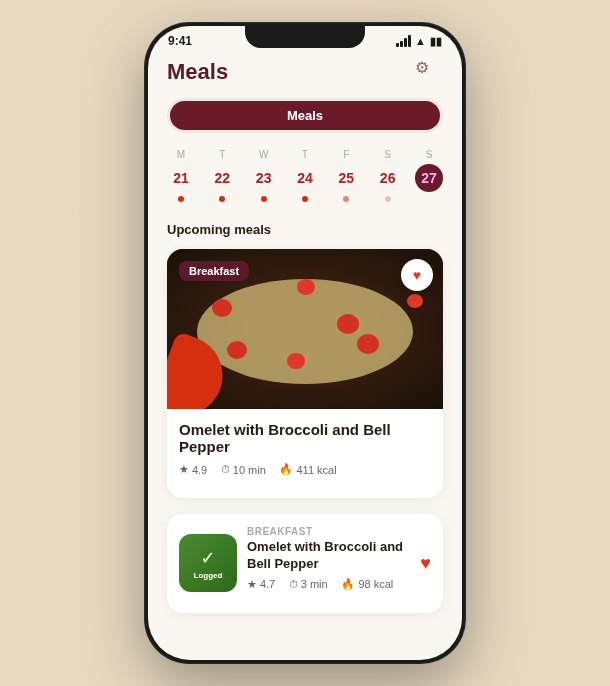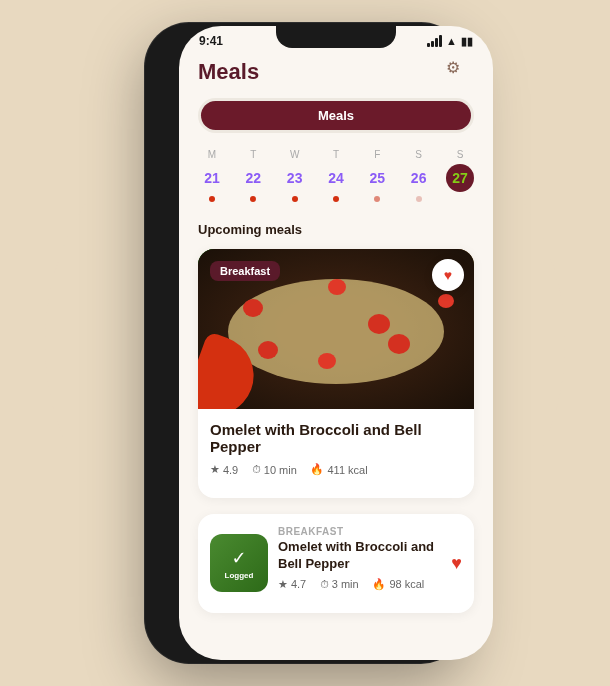--- a/index.html
+++ b/index.html
@@ -51,7 +51,6 @@
       border-radius: 42px;
       overflow: hidden;
       position: relative;
-      margin-left: 31px;
     }
 
     

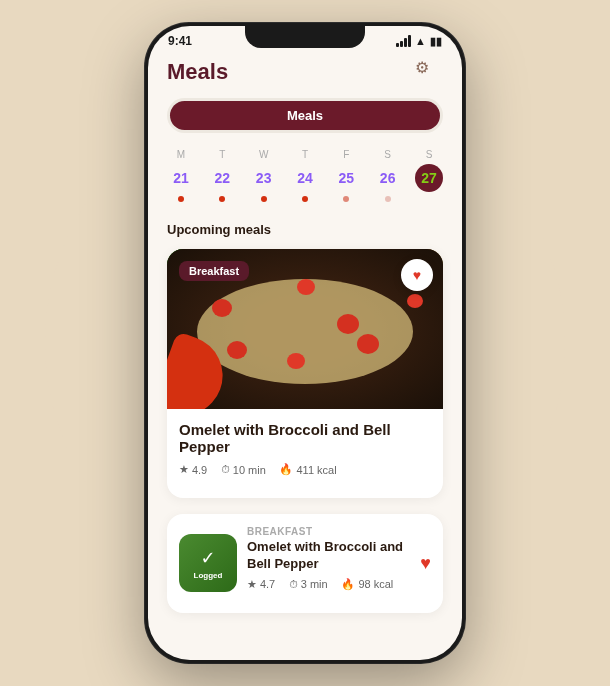--- a/index.html
+++ b/index.html
@@ -166,7 +166,7 @@
     .cal-day-num {
       font-size: 14px;
       font-weight: 600;
-      color: #8b5cf6;
+      color: #b91c1c;
       width: 28px;
       height: 28px;
       display: flex;

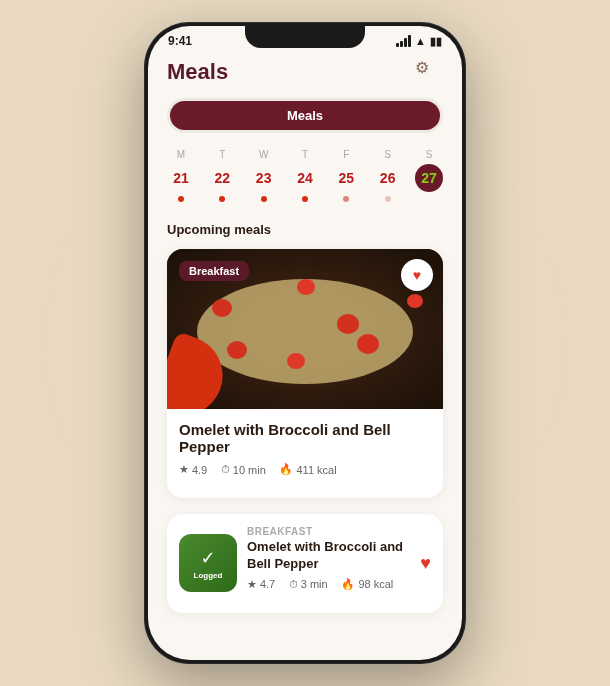--- a/index.html
+++ b/index.html
@@ -177,7 +177,7 @@
 
     .cal-day.active .cal-day-num {
       background: #6b1a2a;
-      color: #84cc16;
+      color: #f0abfc;
     }
 
     .cal-dot {

